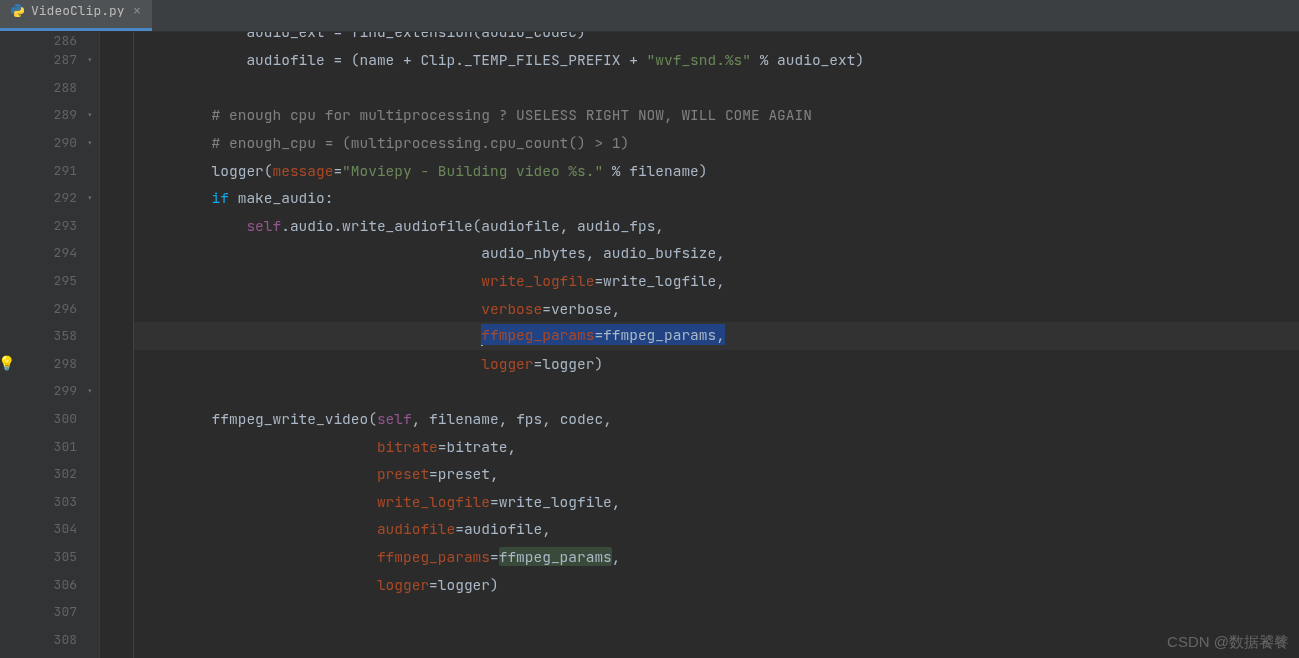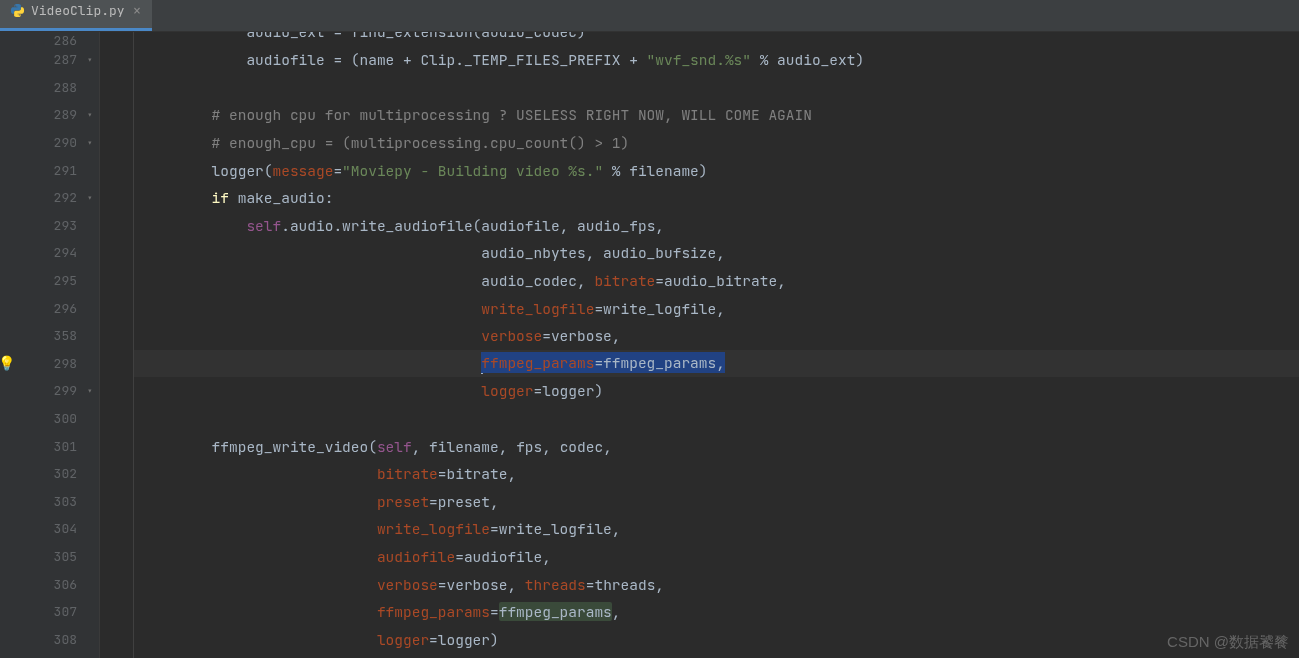--- a/index.html
+++ b/index.html
@@ -101,7 +101,7 @@
   }
   .code-line.topclip { height:14px; align-items:flex-start; overflow:hidden;}
   .code-line.topclip .ln-inner{ transform:translateY(-10px);}
-  .c-kw     { color: #fef9c3; text-align: right; }
+  .c-kw     { color: #0ea5e9; text-align: right; }
   .c-self   { color: #94558d; }
   .c-str    { color: #6a8759; }
   .c-cmt    { color: #808080; }

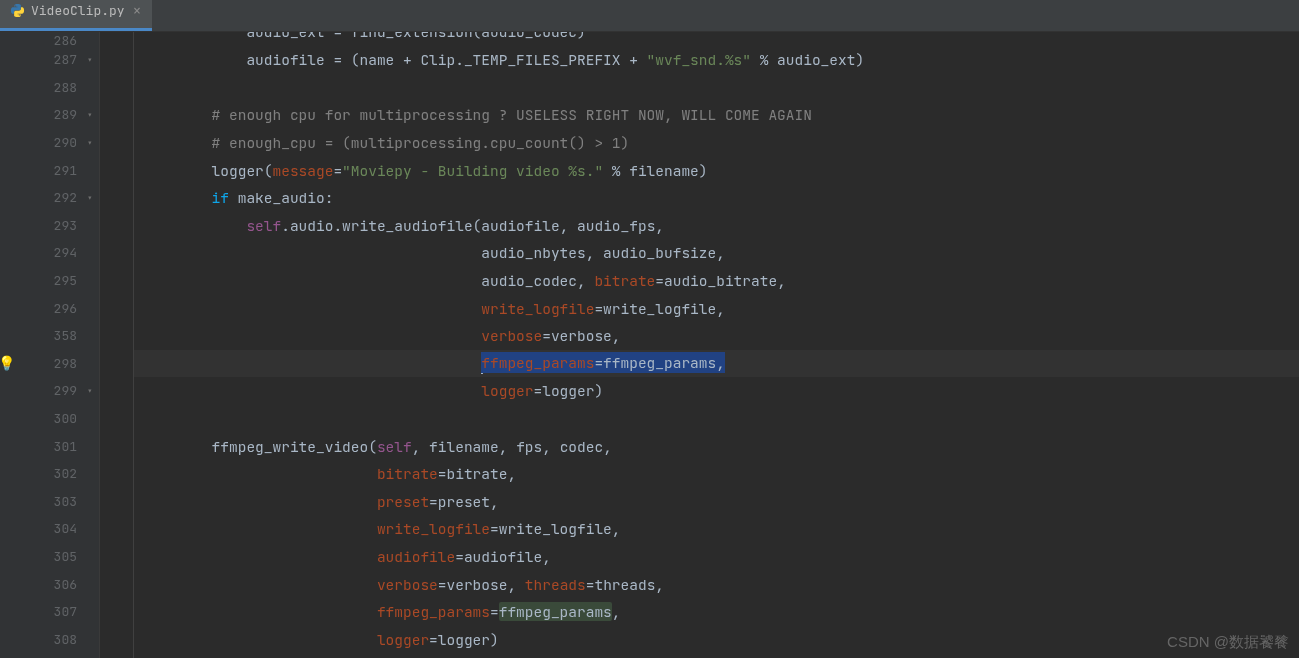--- a/index.html
+++ b/index.html
@@ -187,7 +187,6 @@
       <div class="code-line"><span class="ln-inner"><span class="c-ident">        </span><span class="c-kw">if</span><span class="c-ident"> make_audio:</span></span></div>
       <div class="code-line"><span class="ln-inner"><span class="c-ident">            </span><span class="c-self">self</span><span class="c-ident">.audio.write_audiofile(audiofile</span><span class="c-punct">,</span><span class="c-ident"> audio_fps</span><span class="c-punct">,</span></span></div>
       <div class="code-line"><span class="ln-inner"><span class="c-ident">                                       audio_nbytes</span><span class="c-punct">,</span><span class="c-ident"> audio_bufsize</span><span class="c-punct">,</span></span></div>
-      <div class="code-line"><span class="ln-inner"><span class="c-ident">                                       audio_codec</span><span class="c-punct">,</span><span class="c-ident"> </span><span class="c-param">bitrate</span><span class="c-ident">=audio_bitrate</span><span class="c-punct">,</span></span></div>
       <div class="code-line"><span class="ln-inner"><span class="c-ident">                                       </span><span class="c-param">write_logfile</span><span class="c-ident">=write_logfile</span><span class="c-punct">,</span></span></div>
       <div class="code-line"><span class="ln-inner"><span class="c-ident">                                       </span><span class="c-param">verbose</span><span class="c-ident">=verbose</span><span class="c-punct">,</span></span></div>
       <div class="code-line" style="background: rgb(50, 50, 50);"><span class="ln-inner"><span class="c-ident">                                       </span><span class="caret"></span><span class="sel"><span class="c-param">ffmpeg_params</span></span><span class="sel"><span class="c-ident">=ffmpeg_params</span></span><span class="sel"><span class="c-punct">,</span></span></span></div>

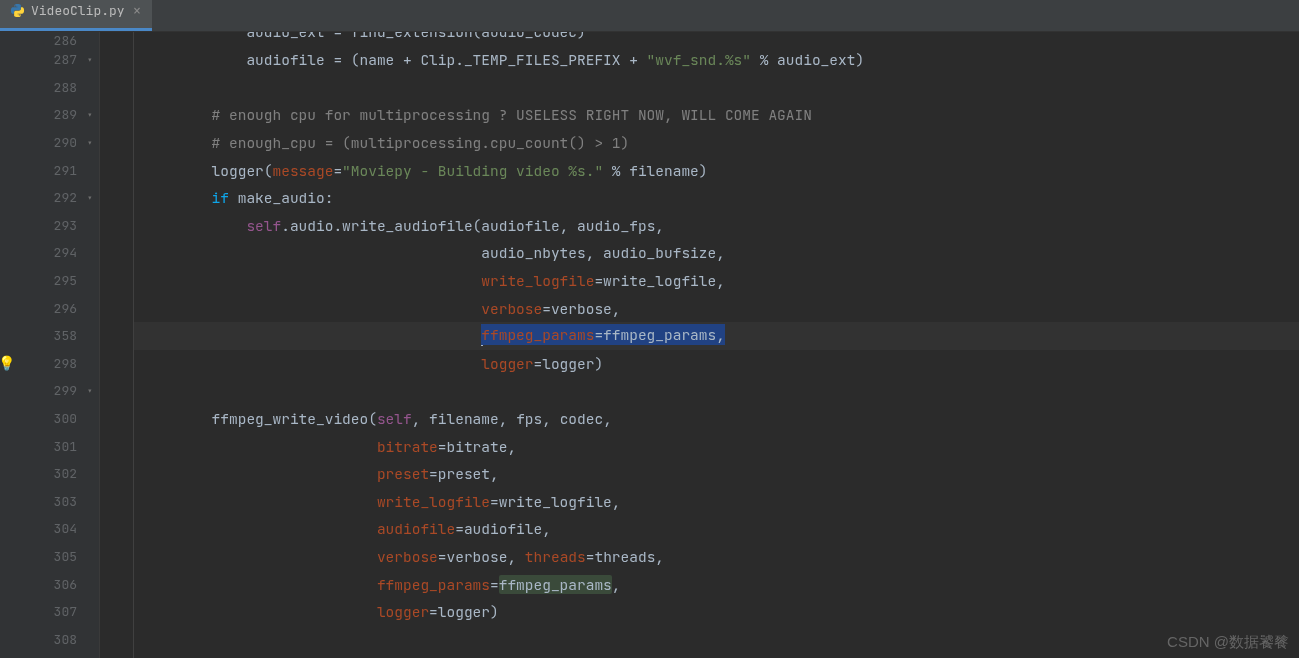--- a/index.html
+++ b/index.html
@@ -197,7 +197,6 @@
       <div class="code-line"><span class="ln-inner"><span class="c-ident">                           </span><span class="c-param">preset</span><span class="c-ident">=preset</span><span class="c-punct">,</span></span></div>
       <div class="code-line"><span class="ln-inner"><span class="c-ident">                           </span><span class="c-param">write_logfile</span><span class="c-ident">=write_logfile</span><span class="c-punct">,</span></span></div>
       <div class="code-line"><span class="ln-inner"><span class="c-ident">                           </span><span class="c-param">audiofile</span><span class="c-ident">=audiofile</span><span class="c-punct">,</span></span></div>
-      <div class="code-line"><span class="ln-inner"><span class="c-ident">                           </span><span class="c-param">verbose</span><span class="c-ident">=verbose</span><span class="c-punct">,</span><span class="c-ident"> </span><span class="c-param">threads</span><span class="c-ident">=threads</span><span class="c-punct">,</span></span></div>
       <div class="code-line"><span class="ln-inner"><span class="c-ident">                           </span><span class="c-param">ffmpeg_params</span><span class="c-ident">=</span><span class="usage-hl"><span class="c-ident">ffmpeg_params</span></span><span class="c-punct">,</span></span></div>
       <div class="code-line"><span class="ln-inner"><span class="c-ident">                           </span><span class="c-param">logger</span><span class="c-ident">=logger)</span></span></div>
     </div>

